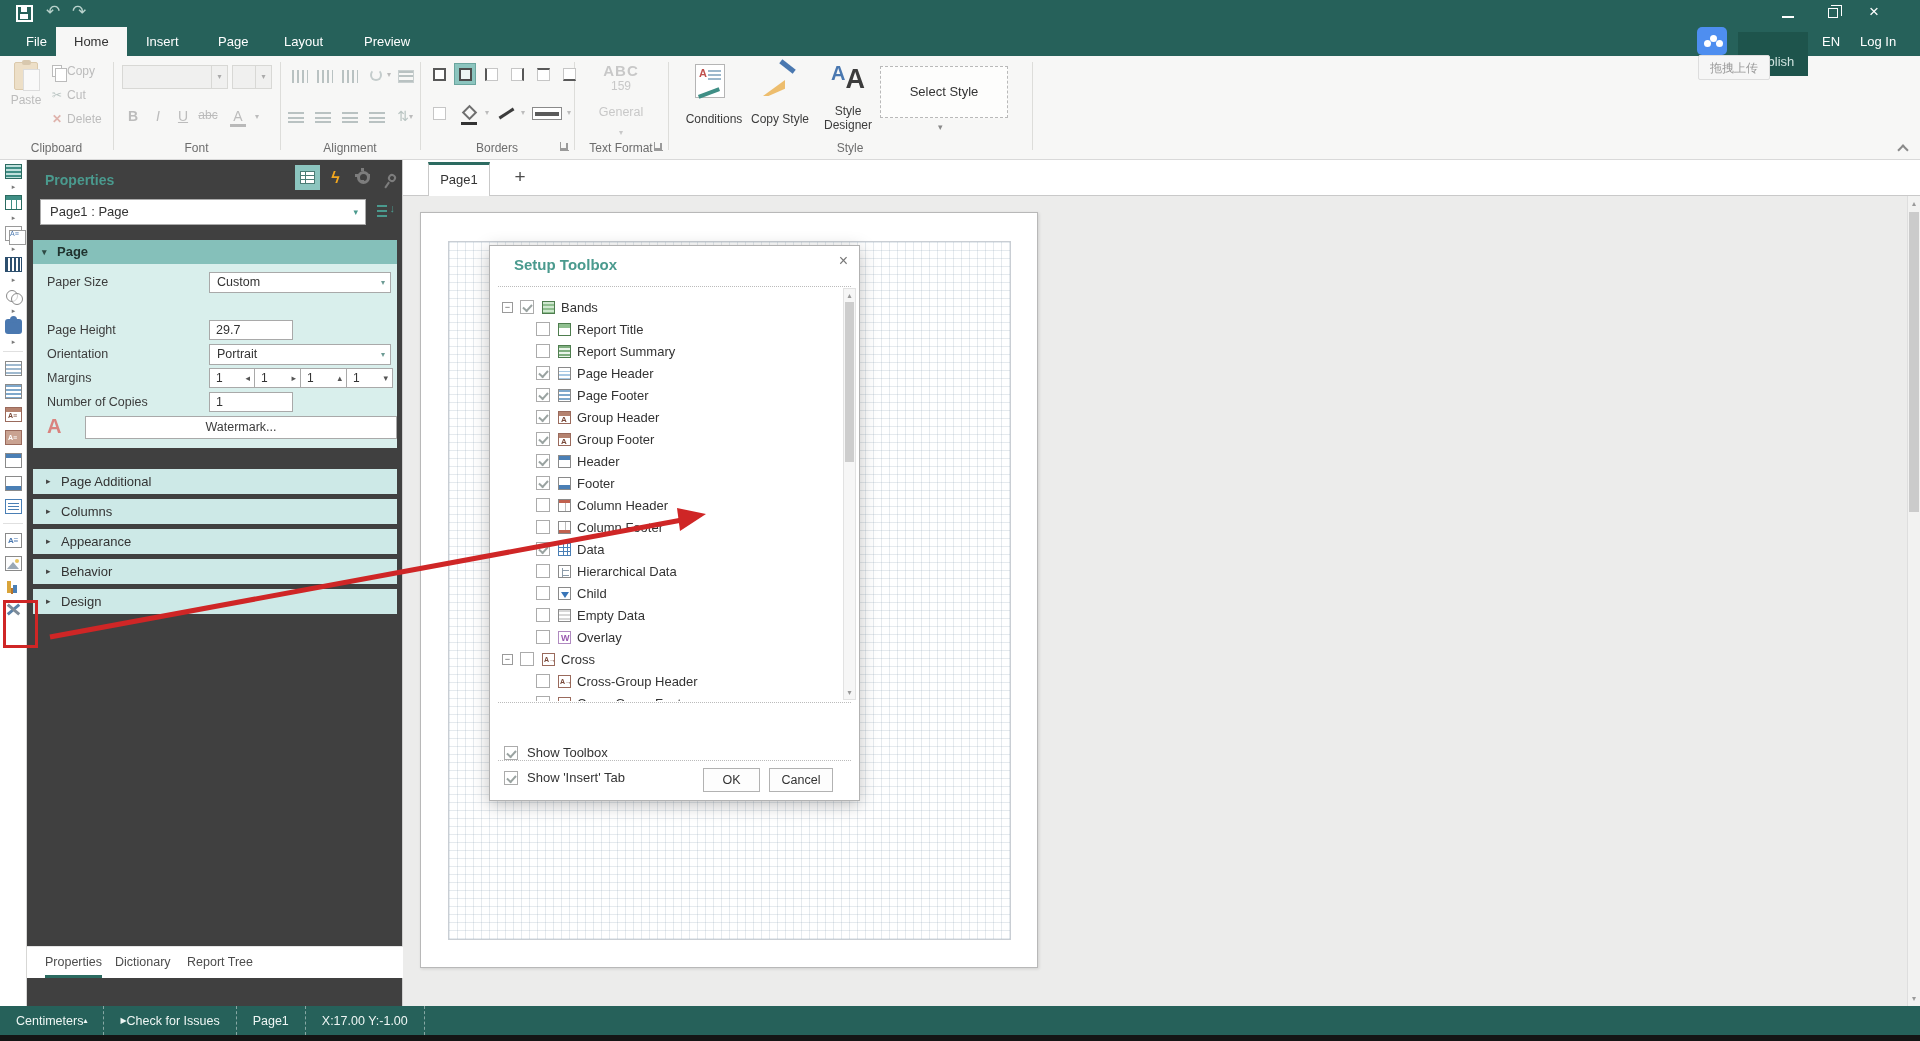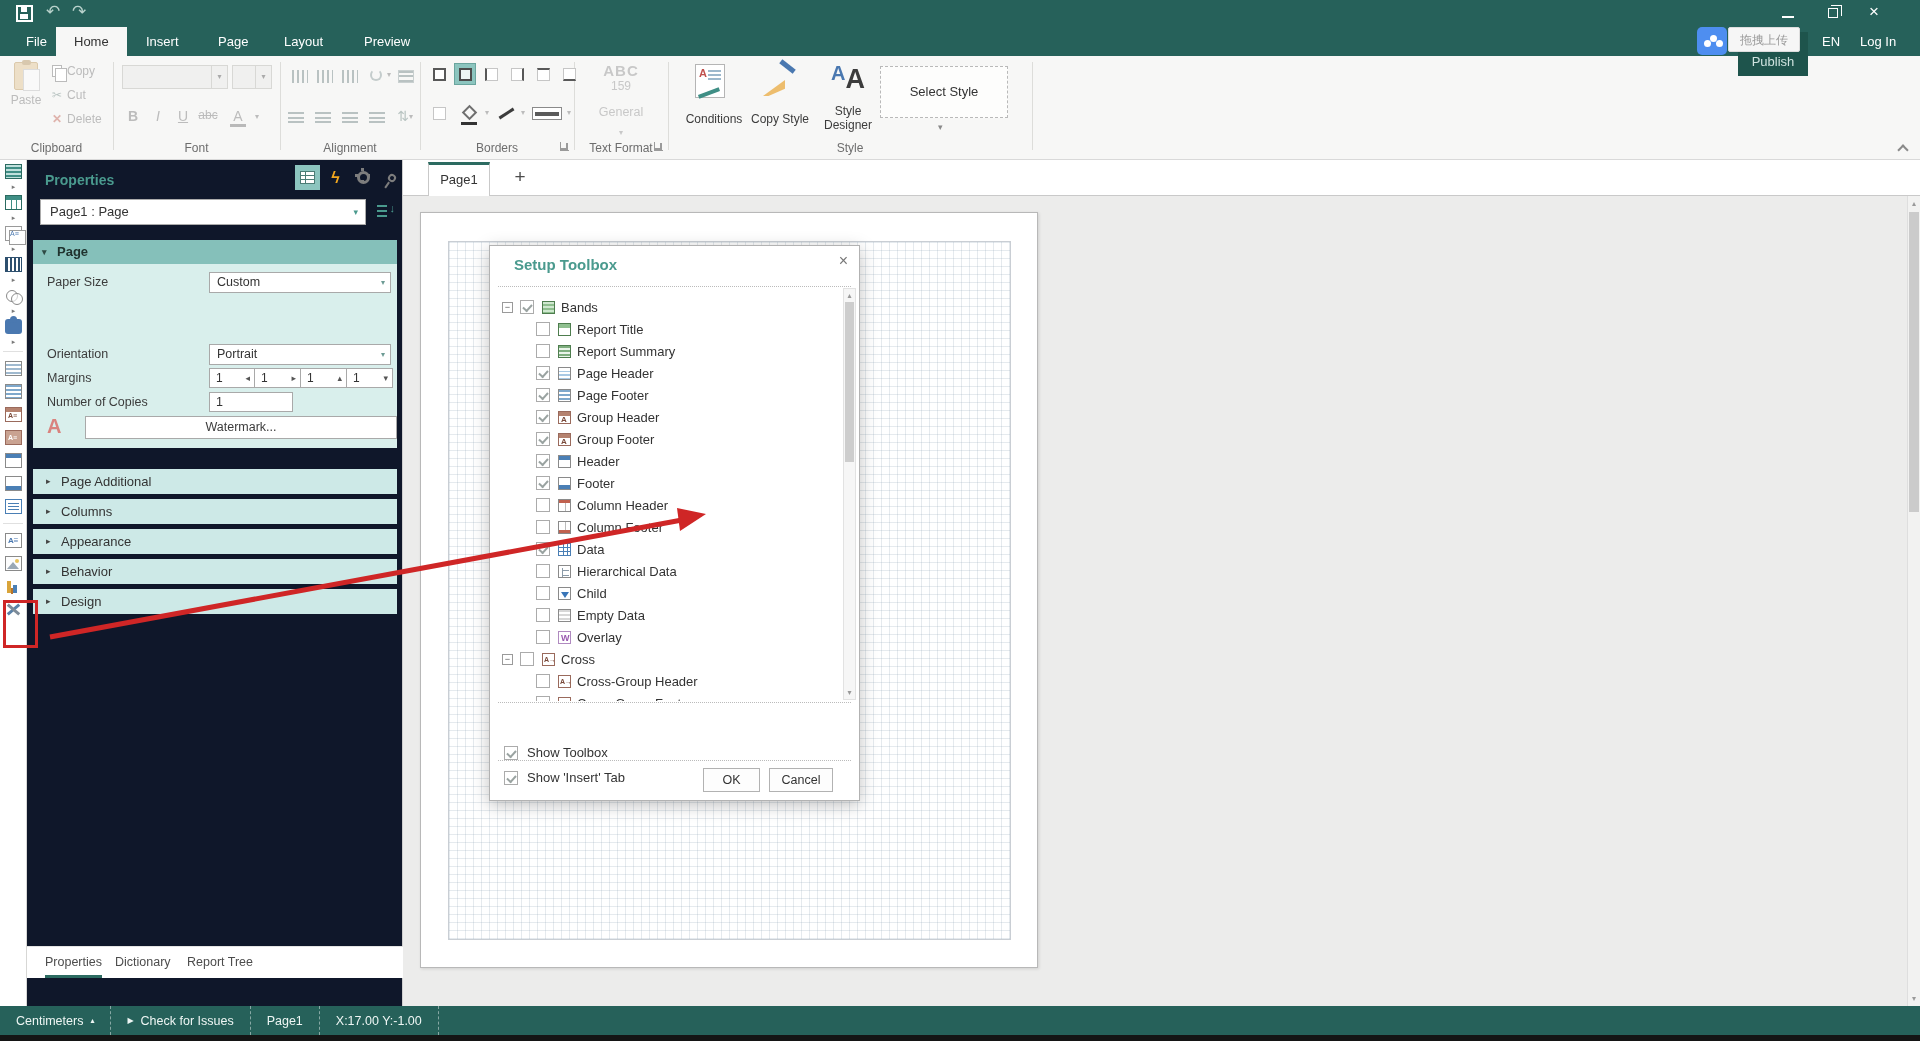--- a/index.html
+++ b/index.html
@@ -27,7 +27,7 @@
   #lang-btn{position:absolute;left:1822px;top:0;height:29px;line-height:29px;color:#fff;font-size:13px;}
   #login-btn{position:absolute;left:1860px;top:0;height:29px;line-height:29px;color:#fff;font-size:13px;}
   
-  #upload-overlay{position:absolute;left:1697px;top:0px;z-index:5;display:flex;}
+  #upload-overlay{position:absolute;left:1697px;top:0px;z-index:5;display:flex;flex-direction:column;}
   #upload-icon{width:30px;height:28px;background:#4e8ef0;border-radius:5px;position:relative;}
   #upload-icon i{position:absolute;left:13px;top:8px;width:7px;height:7px;background:#fff;border-radius:50%;
      box-shadow:-6px 5px 0 #fff,6px 5px 0 #fff;}

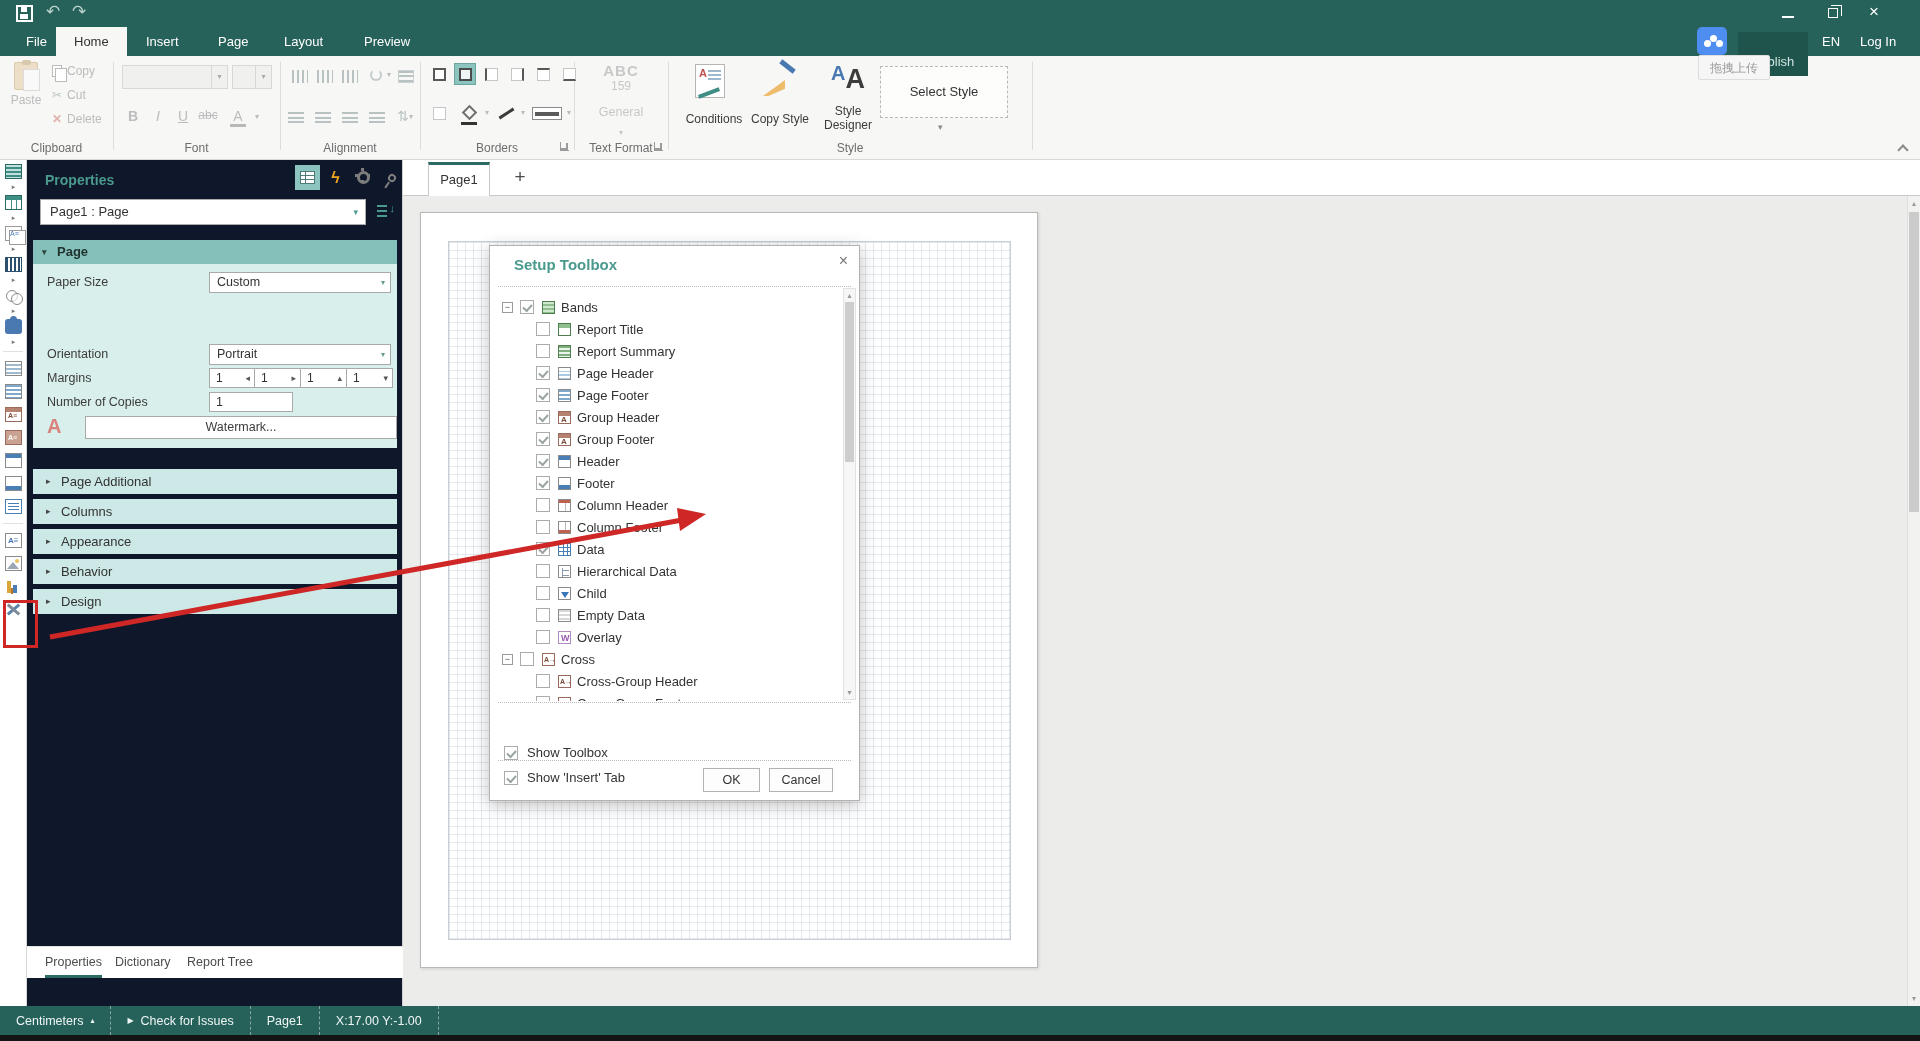--- a/index.html
+++ b/index.html
@@ -136,7 +136,7 @@
   #red-box{position:absolute;left:3px;top:600px;width:35px;height:48px;border:3px solid #cf2626;z-index:60;}
 
   
-  #propspanel{position:absolute;left:27px;top:160px;width:376px;height:846px;background:#0f172a;border-right:1px solid #cfcfcf;}
+  #propspanel{position:absolute;left:27px;top:160px;width:376px;height:846px;background:#404040;border-right:1px solid #cfcfcf;}
   #props-title{position:absolute;left:18px;top:12px;font-size:14px;color:#4a9a8e;font-weight:bold;}
   .ph-icon{position:absolute;top:5px;width:25px;height:25px;display:flex;align-items:center;justify-content:center;}
   .ph-icon.sel{background:#8cc5bf;}

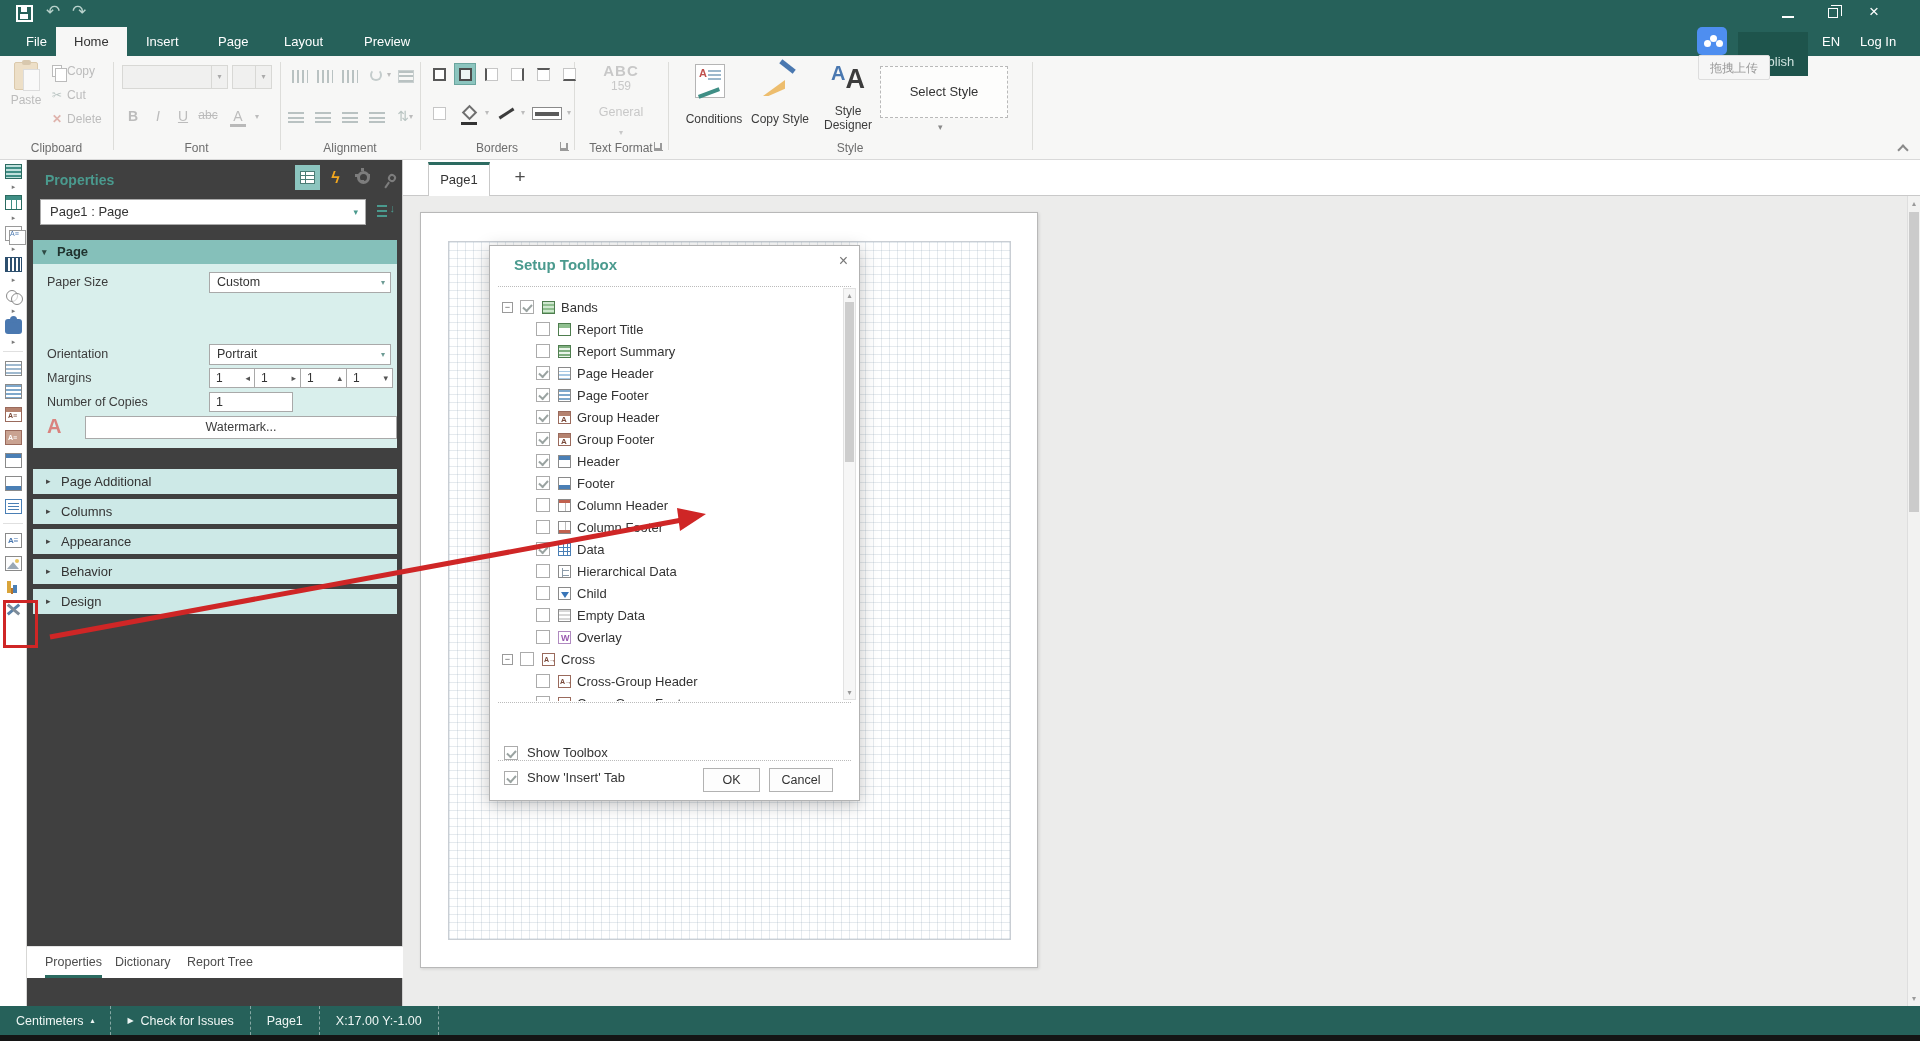--- a/index.html
+++ b/index.html
@@ -453,6 +453,10 @@
         <span class="plabel">Paper Size</span>
         <div class="pselect"><span>Custom</span><span class="arr">▾</span></div>
       </div>
+      <div class="prow" style="top: 54px;">
+        <span class="plabel">Page Height</span>
+        <input class="pinput" value="29.7" style="">
+      </div>
       <div class="prow" style="top: 78px;">
         <span class="plabel">Orientation</span>
         <div class="pselect"><span>Portrait</span><span class="arr">▾</span></div>

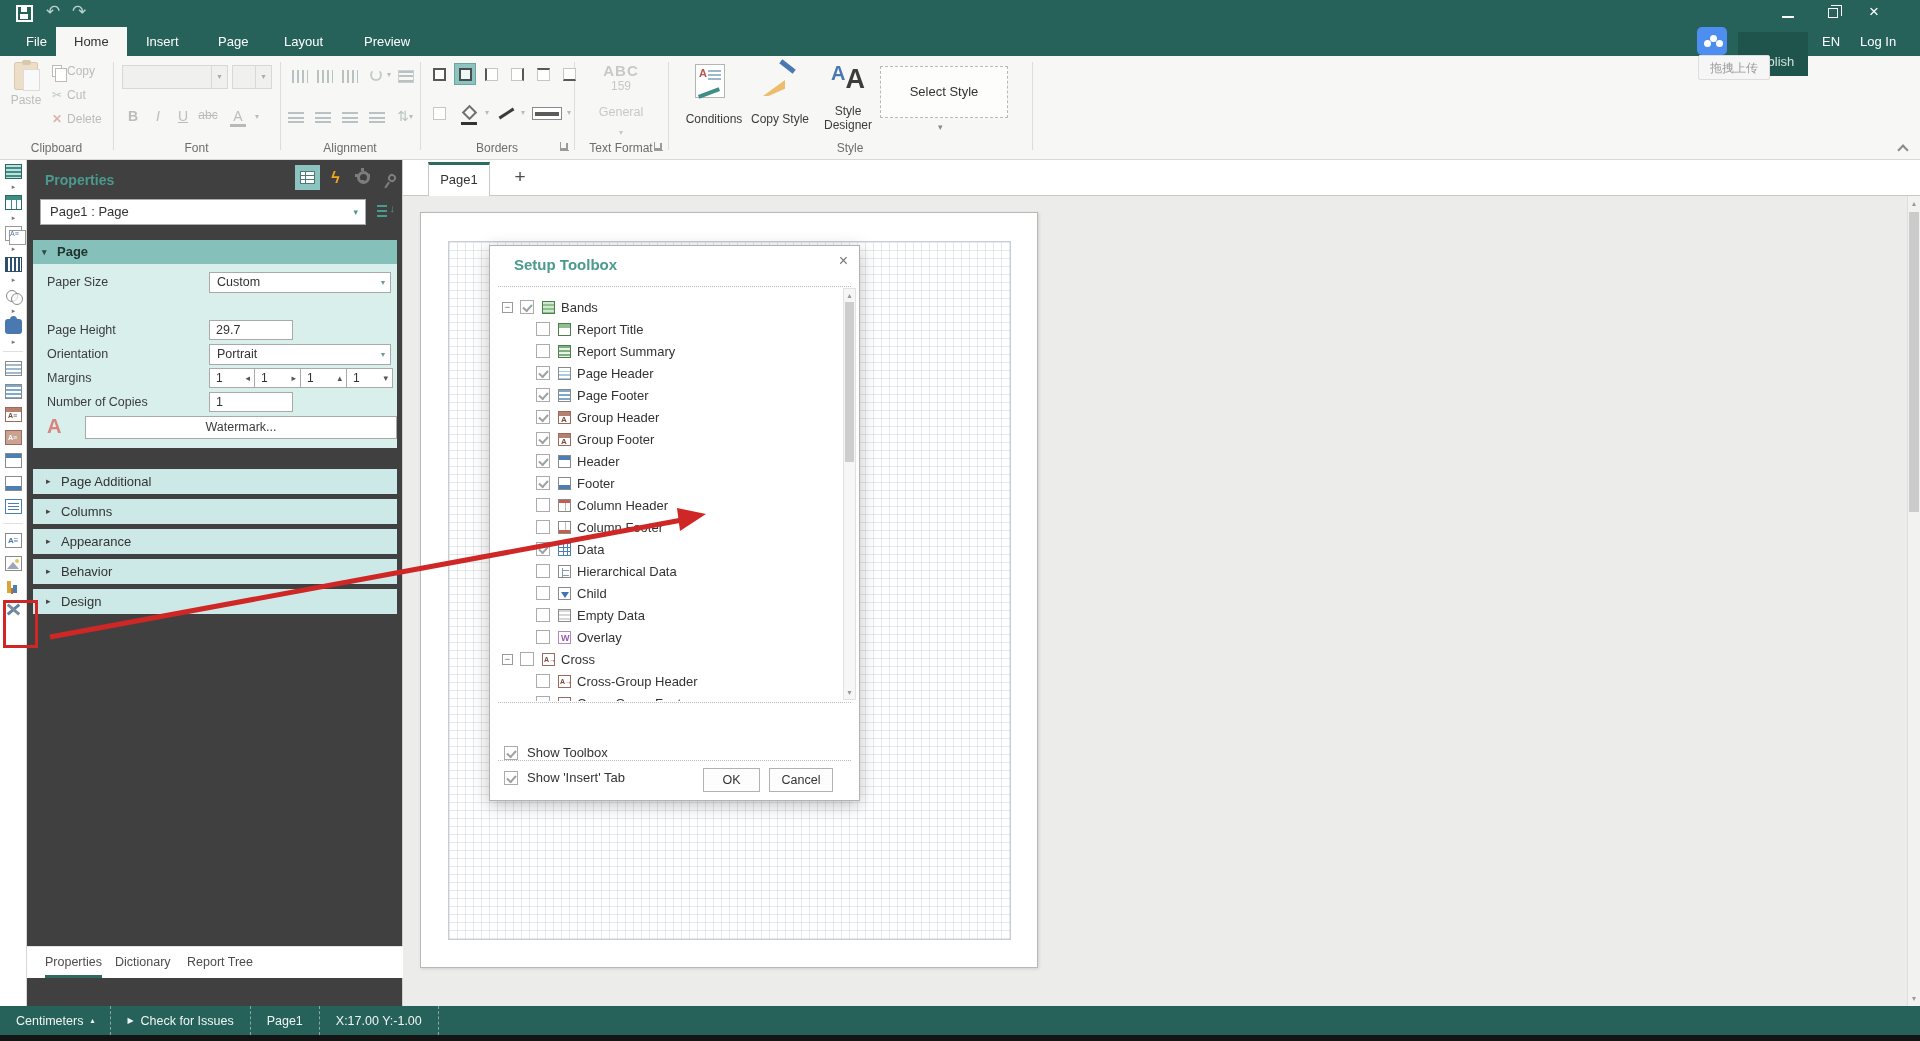--- a/index.html
+++ b/index.html
@@ -250,7 +250,7 @@
   
   #statusbar{position:absolute;left:0;top:1006px;width:1920px;height:29px;background:#26615a;color:#eef6f4;
       display:flex;align-items:stretch;font-size:12.5px;}
-  .scell{display:flex;align-items:center;padding:0 16px;border-right:1px dashed rgba(255,255,255,.45);gap:7px;}
+  .scell{display:flex;align-items:center;padding:0 16px;border-right:1px dashed rgba(255,255,255,.45);}
   .scell .tri{font-size:8px;}
   #winedge{position:absolute;left:0;top:1035px;width:1920px;height:6px;background:#141414;}
 

